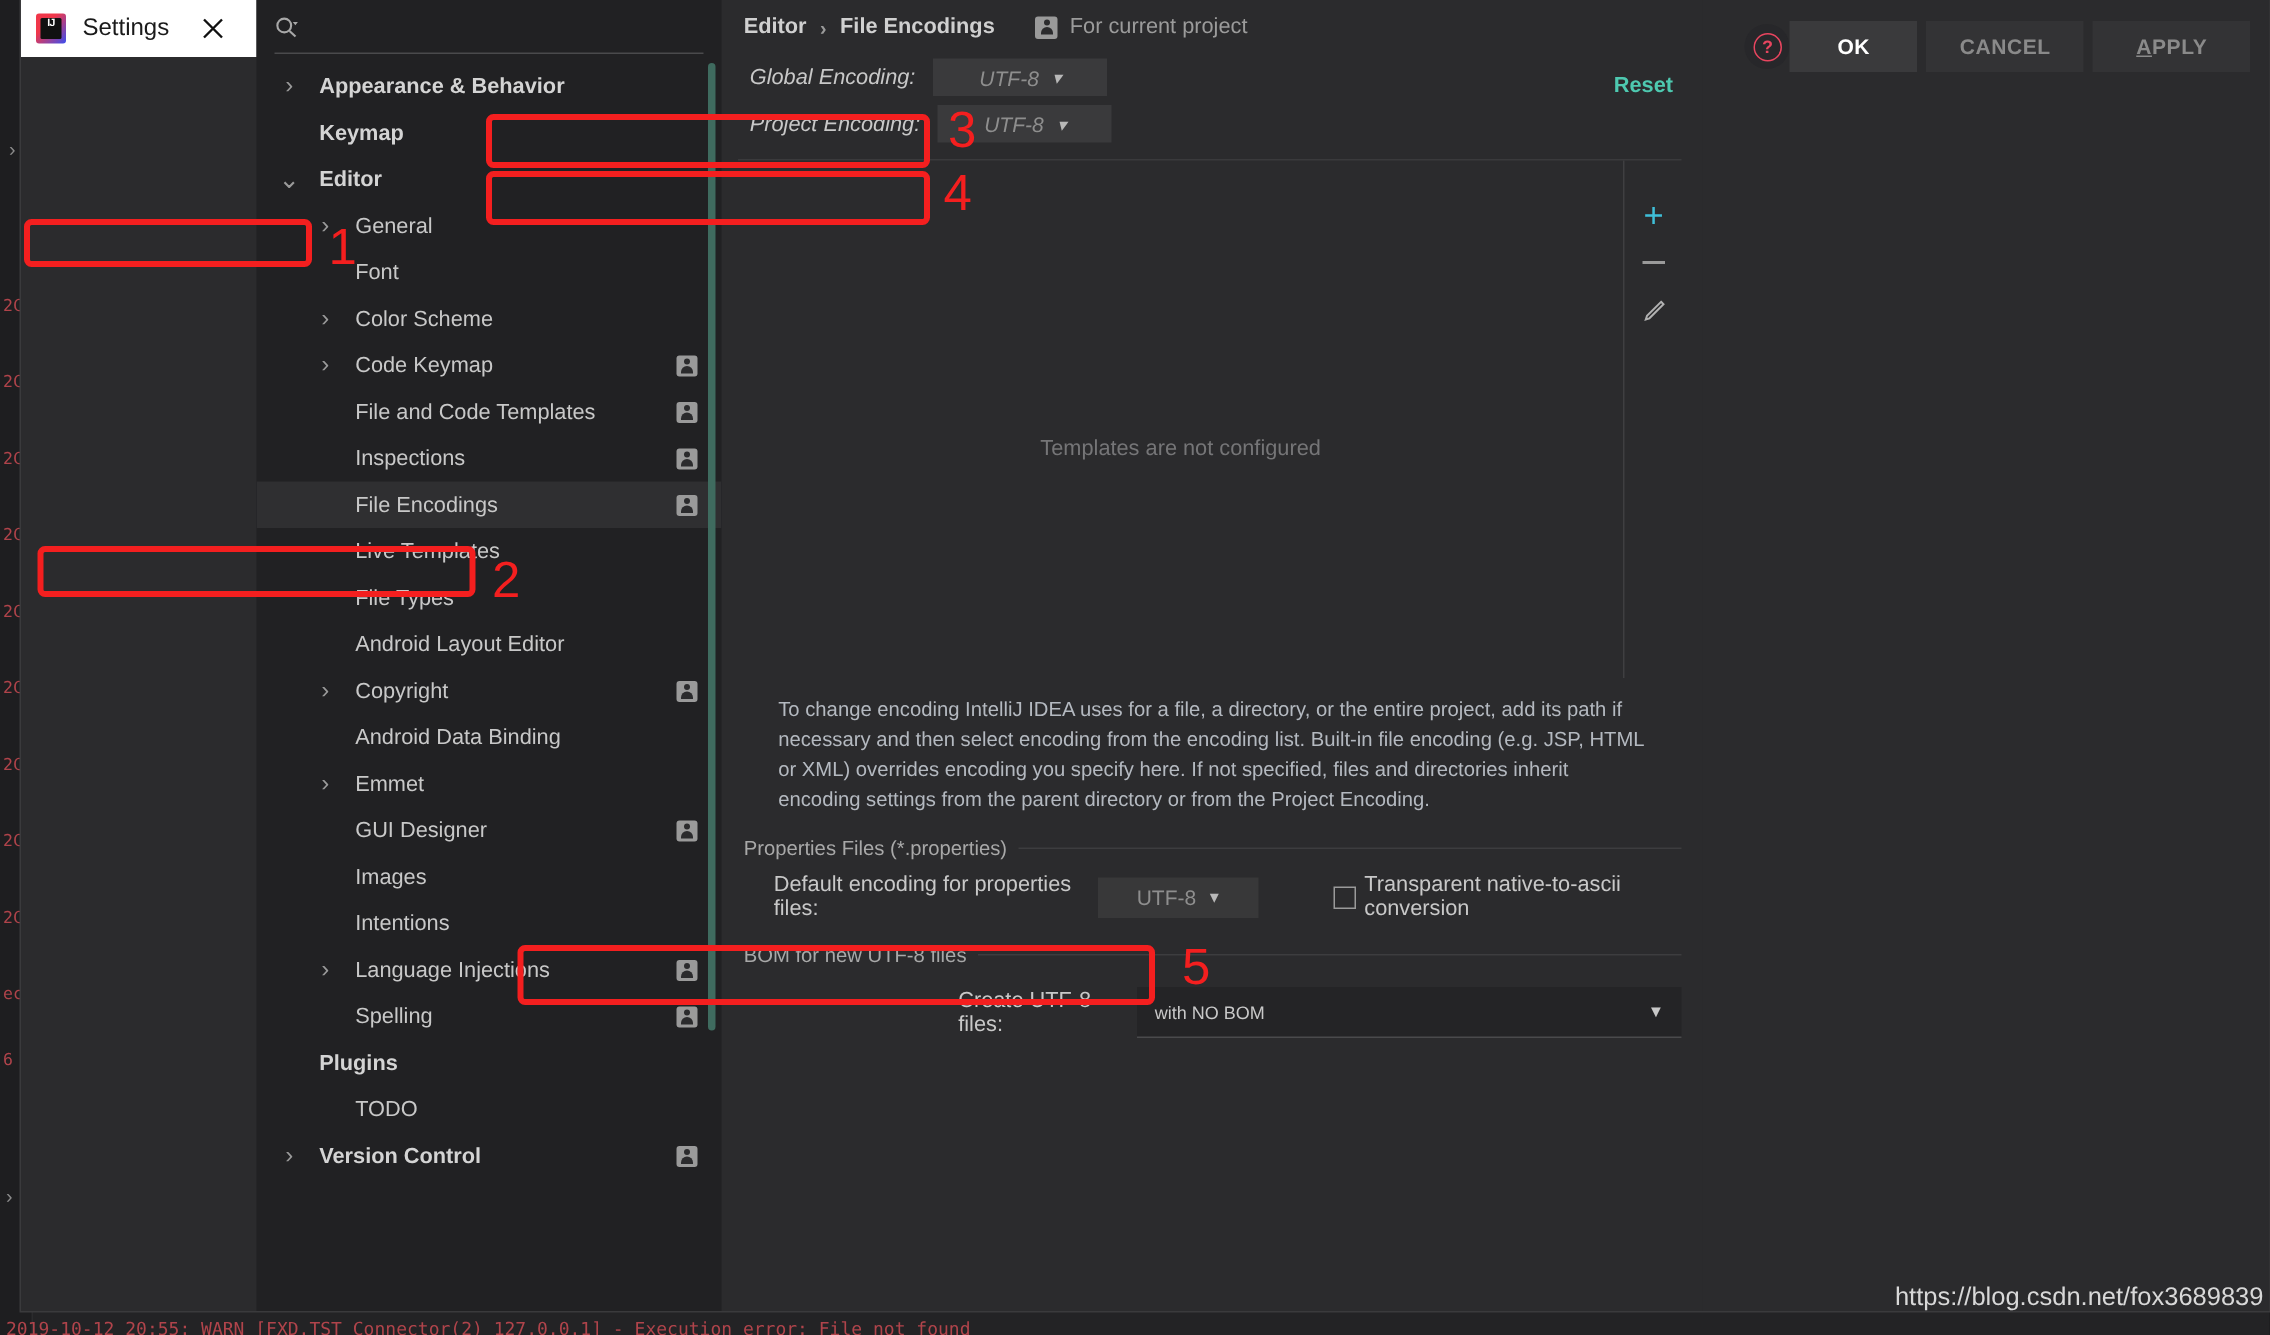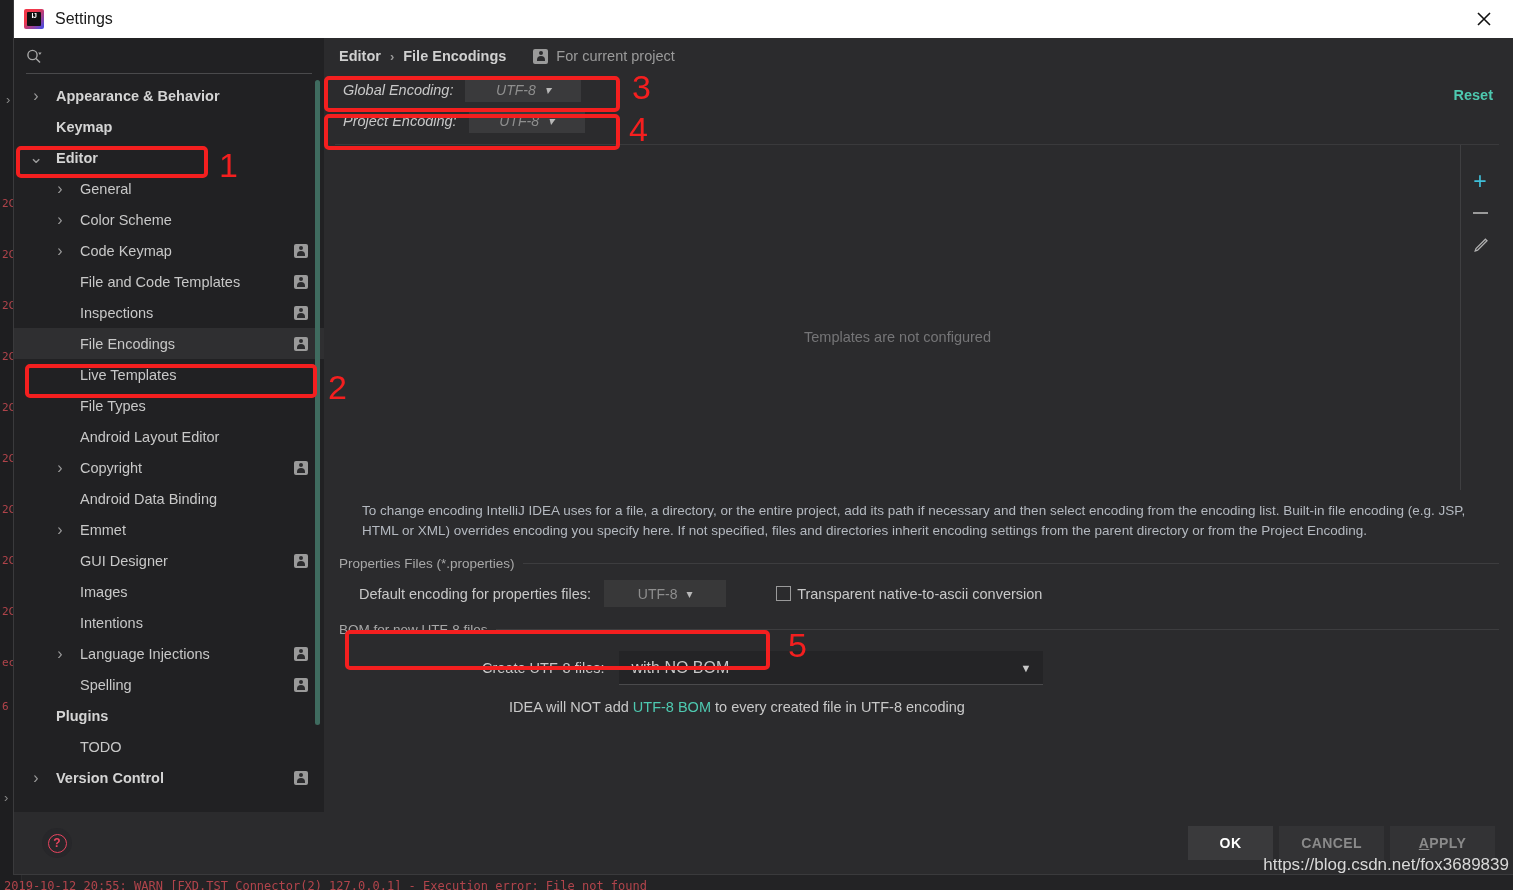--- a/index.html
+++ b/index.html
@@ -40,7 +40,7 @@
   
   #settings-dialog {
     position: absolute; left: 14px; top: 0; width: 1499px; height: 874px;
-    background: #2b2b2d; display: flex; flex-direction: column;
+    background: #2b2b2d; display: flex; flex-direction: row;
     box-shadow: 0 0 0 1px #3a3a3c;
   }
 

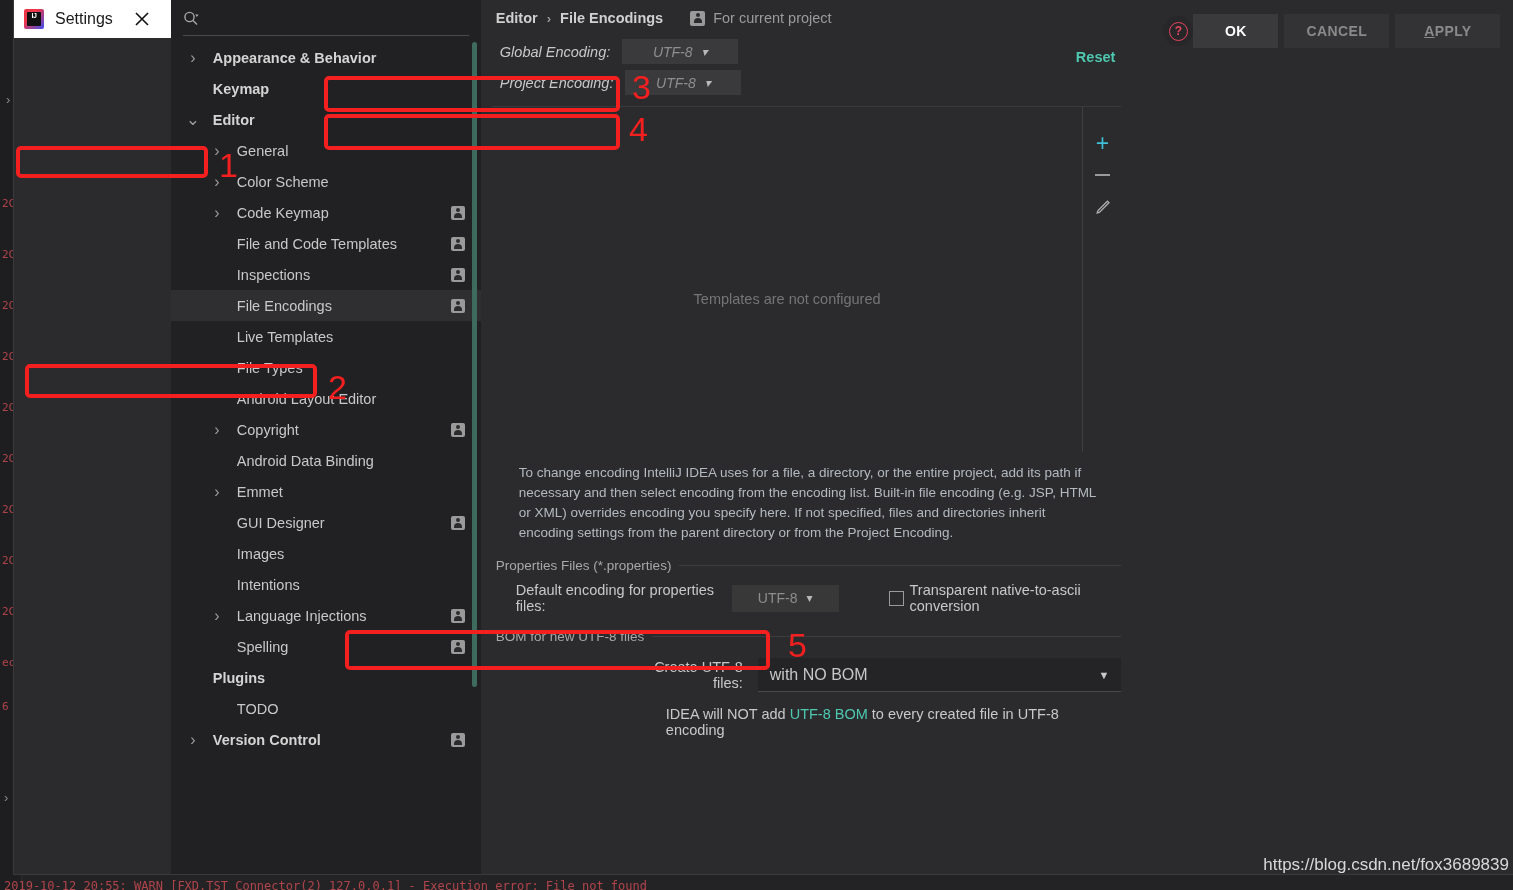--- a/index.html
+++ b/index.html
@@ -379,6 +379,9 @@
             <span class="tw" style="font-size: 16px;">›</span>
             <span class="tree-label">General</span>
           </div>
+          <div class="tree-item lvl1 nochev">
+            <span class="tree-label">Font</span>
+          </div>
           <div class="tree-item lvl1">
             <span class="tw" style="font-size: 16px;">›</span>
             <span class="tree-label">Color Scheme</span>

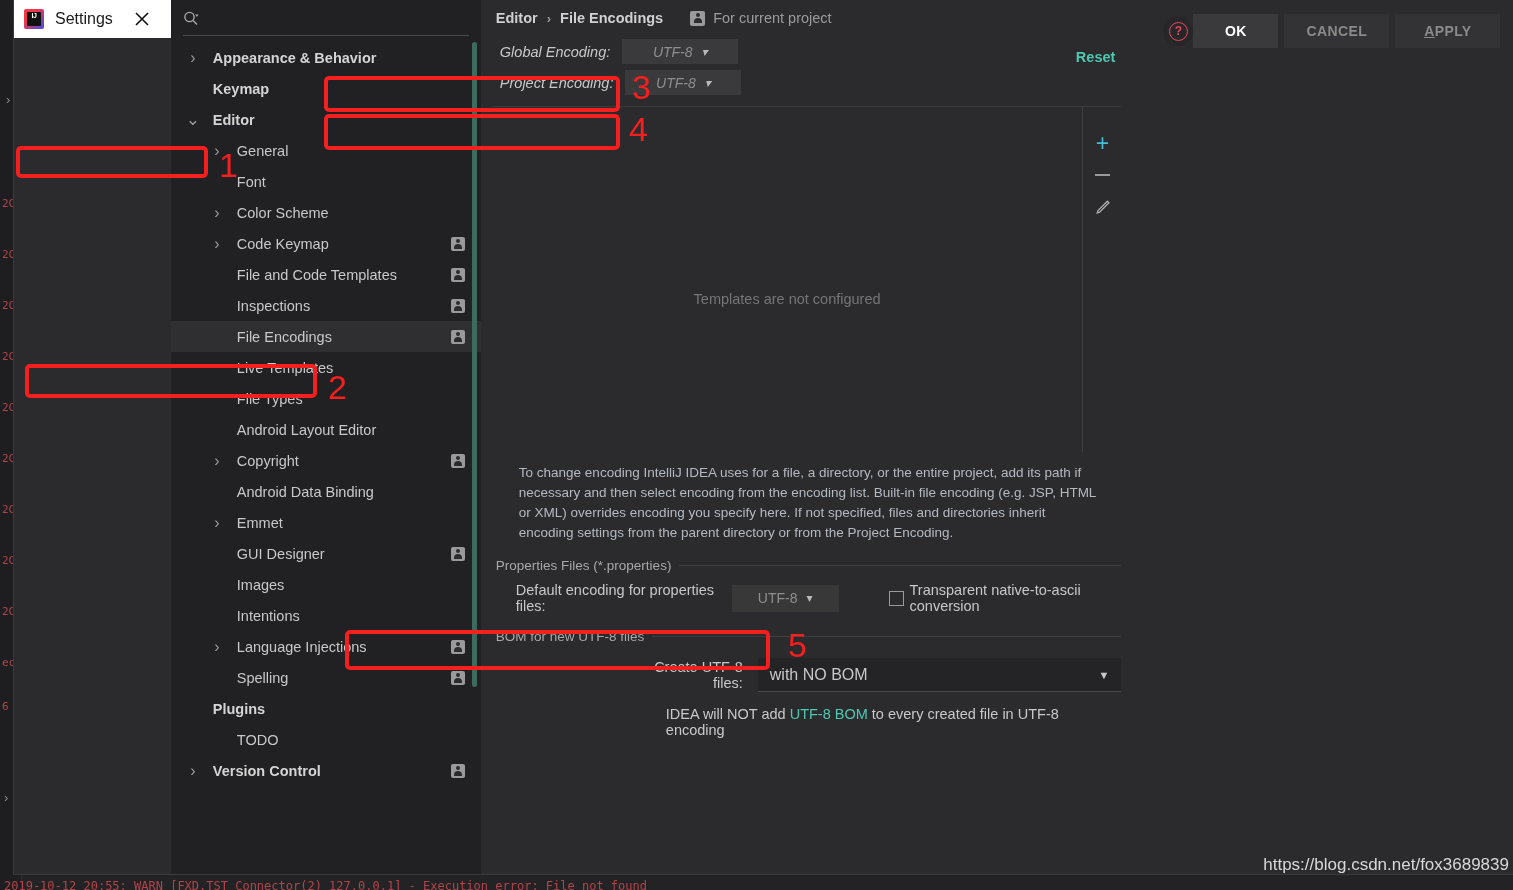--- a/index.html
+++ b/index.html
@@ -240,7 +240,7 @@
   .chk-label { font-size: 14.5px; color: #c8c8c8; }
 
   .bom-row {
-    margin-top: 14px; display: flex; align-items: center; padding-left: 147px; text-align: right;
+    margin-top: 14px; display: flex; align-items: center; padding-left: 147px;
   }
   .bom-label { font-size: 14.5px; color: #c8c8c8; }
   .bom-combo {

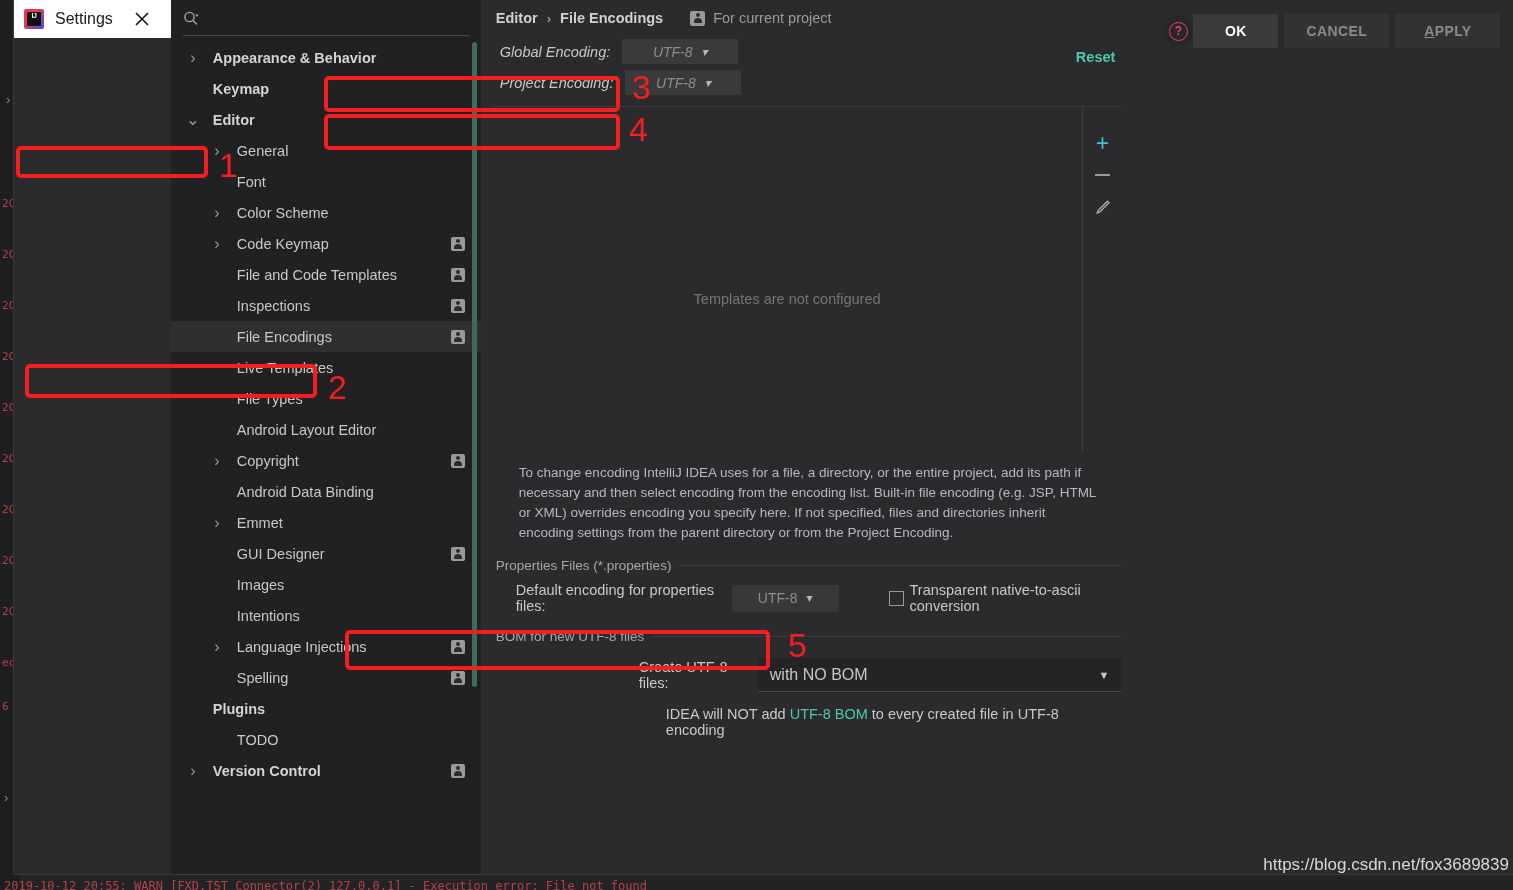--- a/index.html
+++ b/index.html
@@ -248,7 +248,7 @@
     border-bottom: 1px solid #4a4a4c;
     display: flex; align-items: center; padding: 0 12px; cursor: pointer;
   }
-  .bom-combo .val { font-size: 16px; color: #c8c8c8; }
+  .bom-combo .val { font-size: 12px; color: #c8c8c8; }
   .bom-combo .arw { margin-left: auto; color: #c8c8c8; font-size: 11px; }
   .bom-note {
     margin-top: 14px; padding-left: 174px; font-size: 14.5px; color: #c8c8c8;

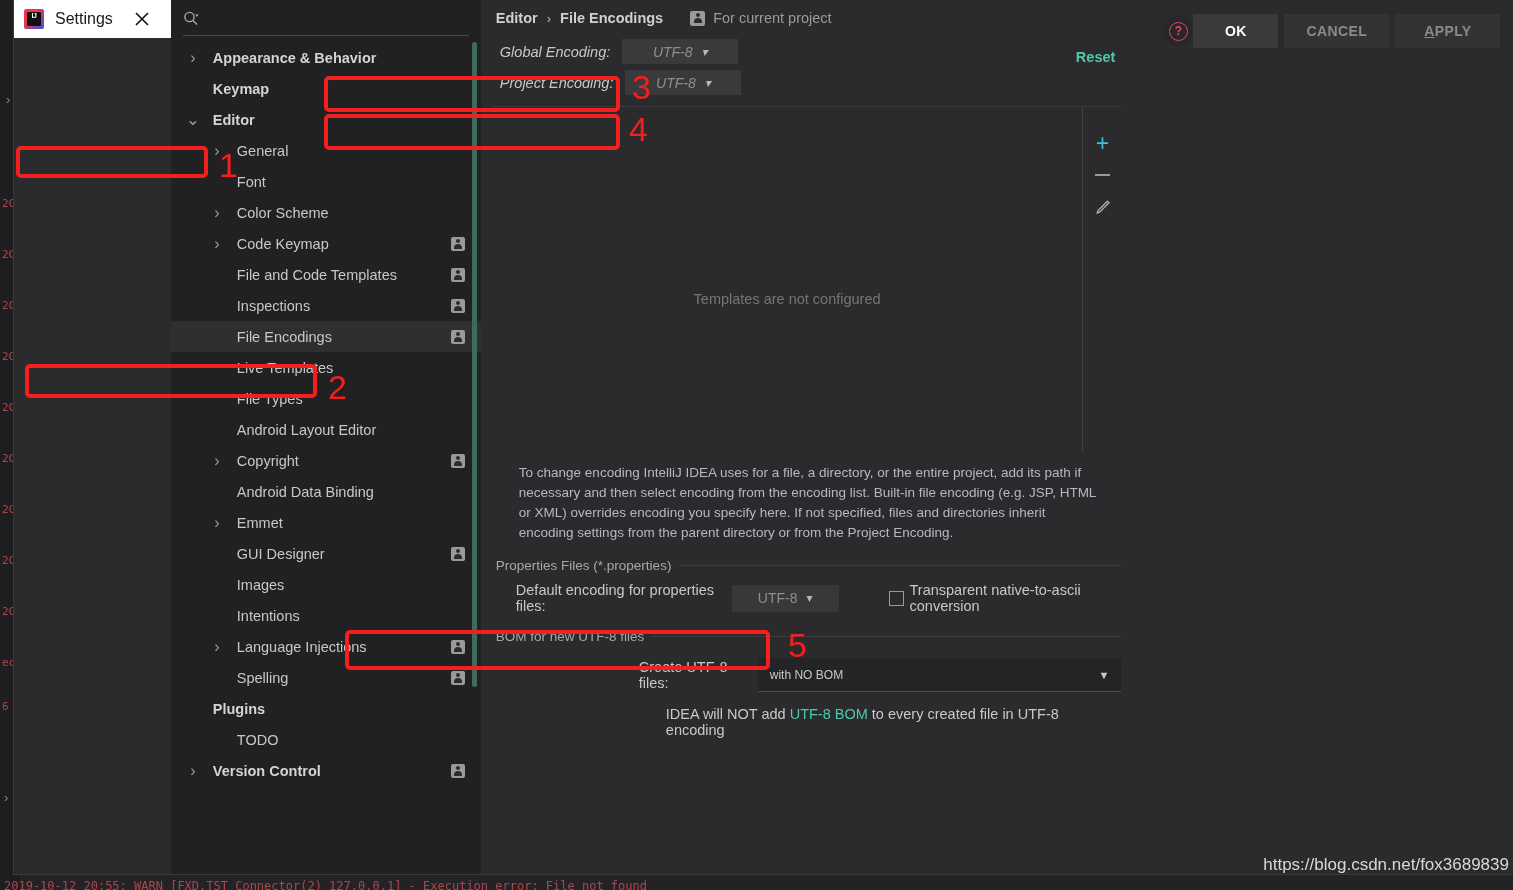--- a/index.html
+++ b/index.html
@@ -543,9 +543,6 @@
         </div>
       </div>
 
-      <div class="bom-note">
-        <span>IDEA will NOT add </span><span class="hl">UTF-8 BOM</span><span> to every created file in UTF-8 encoding</span>
-      </div>
 
     </div>
   </div>

